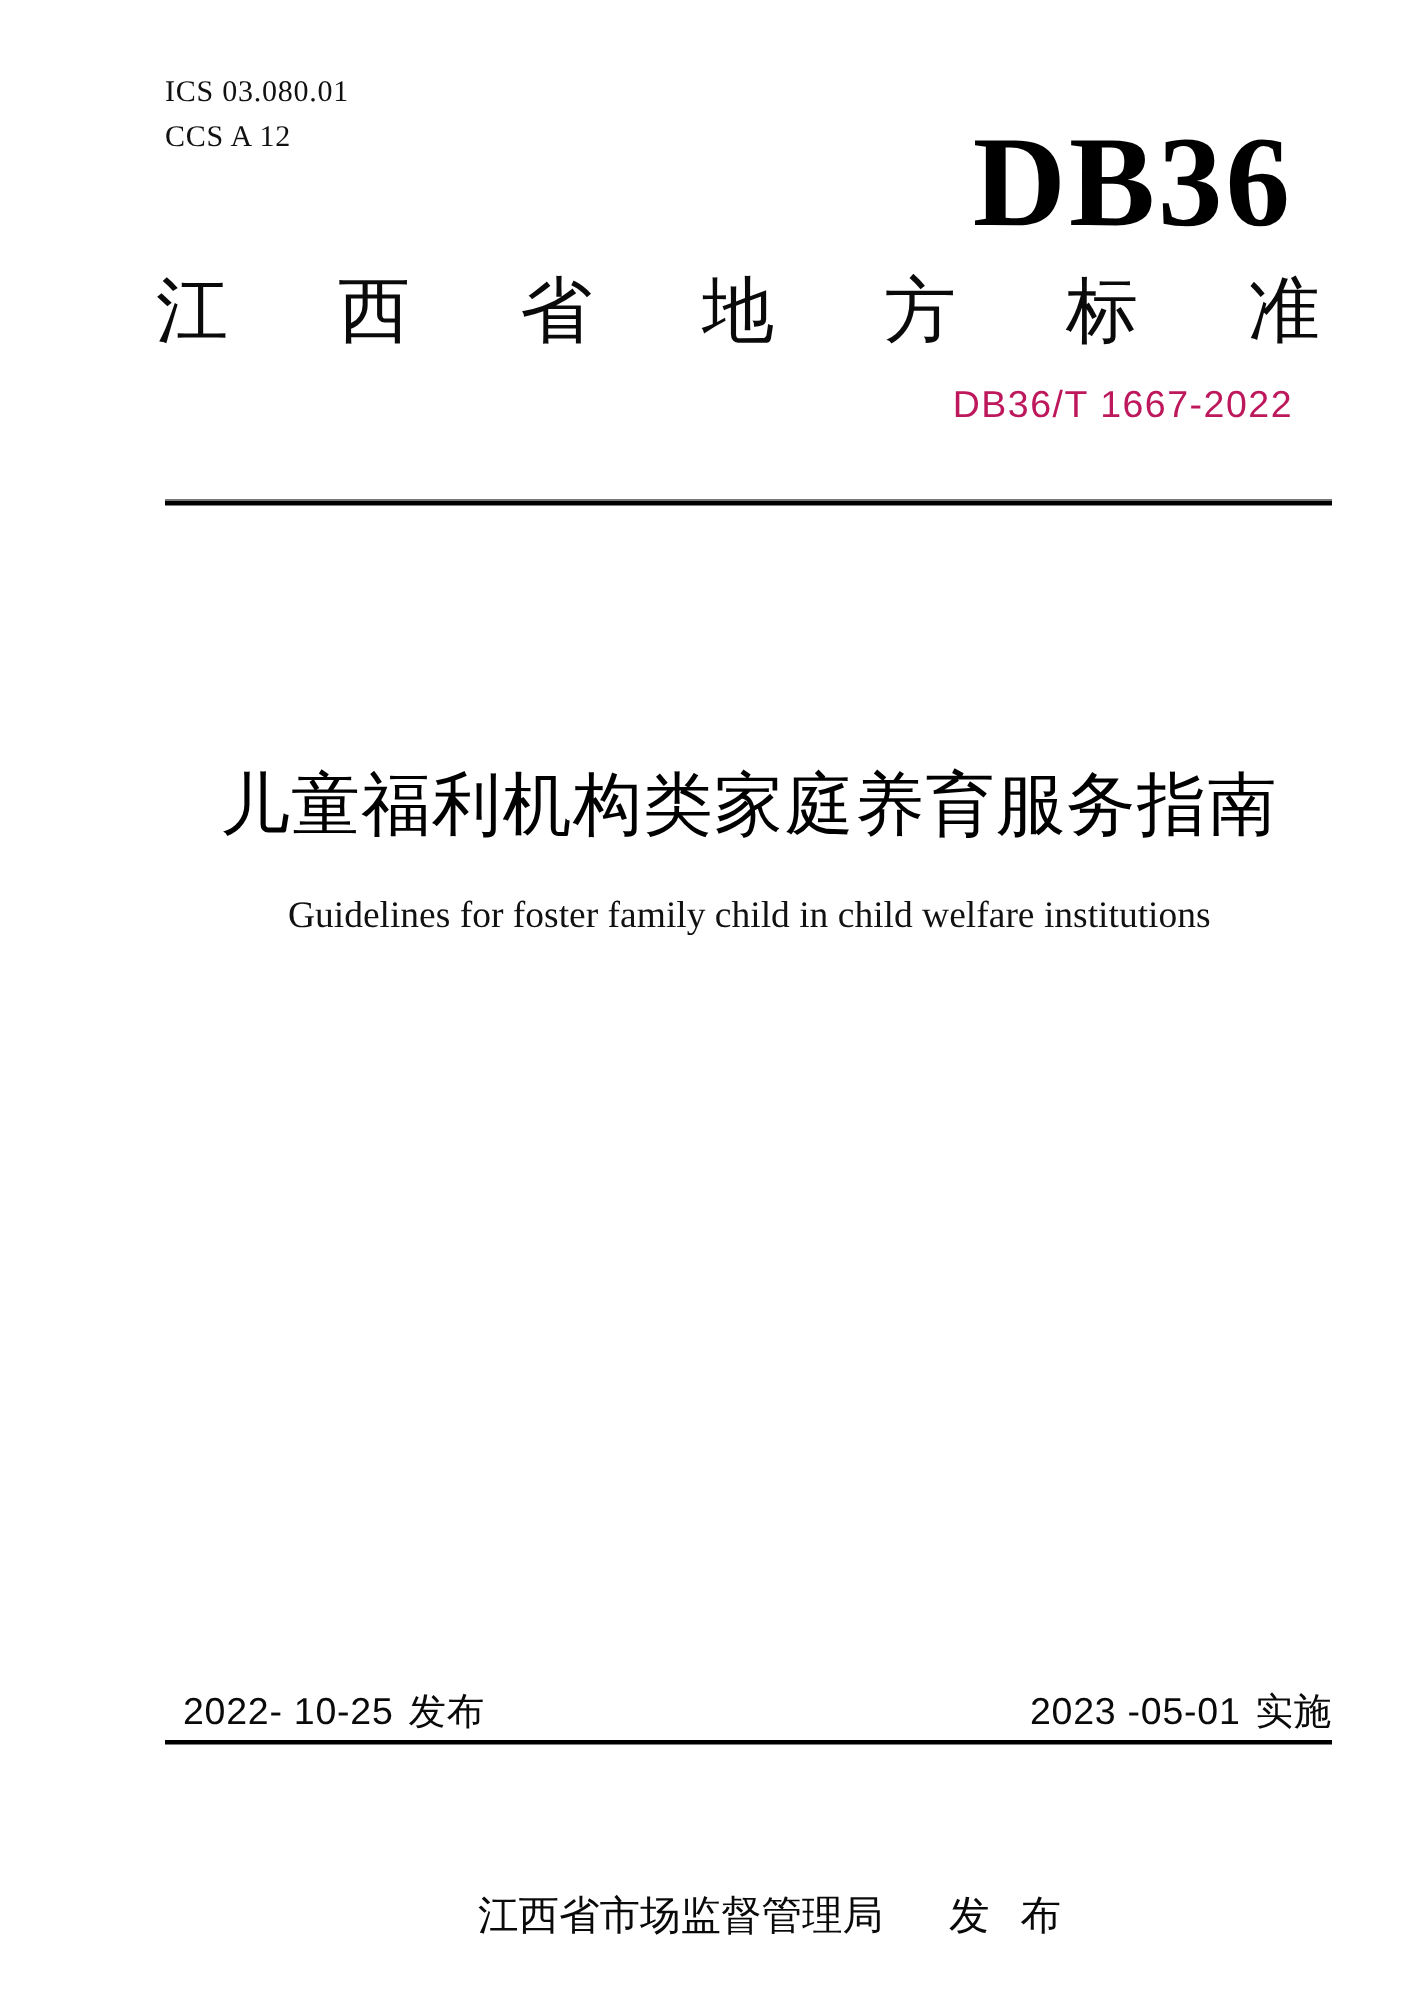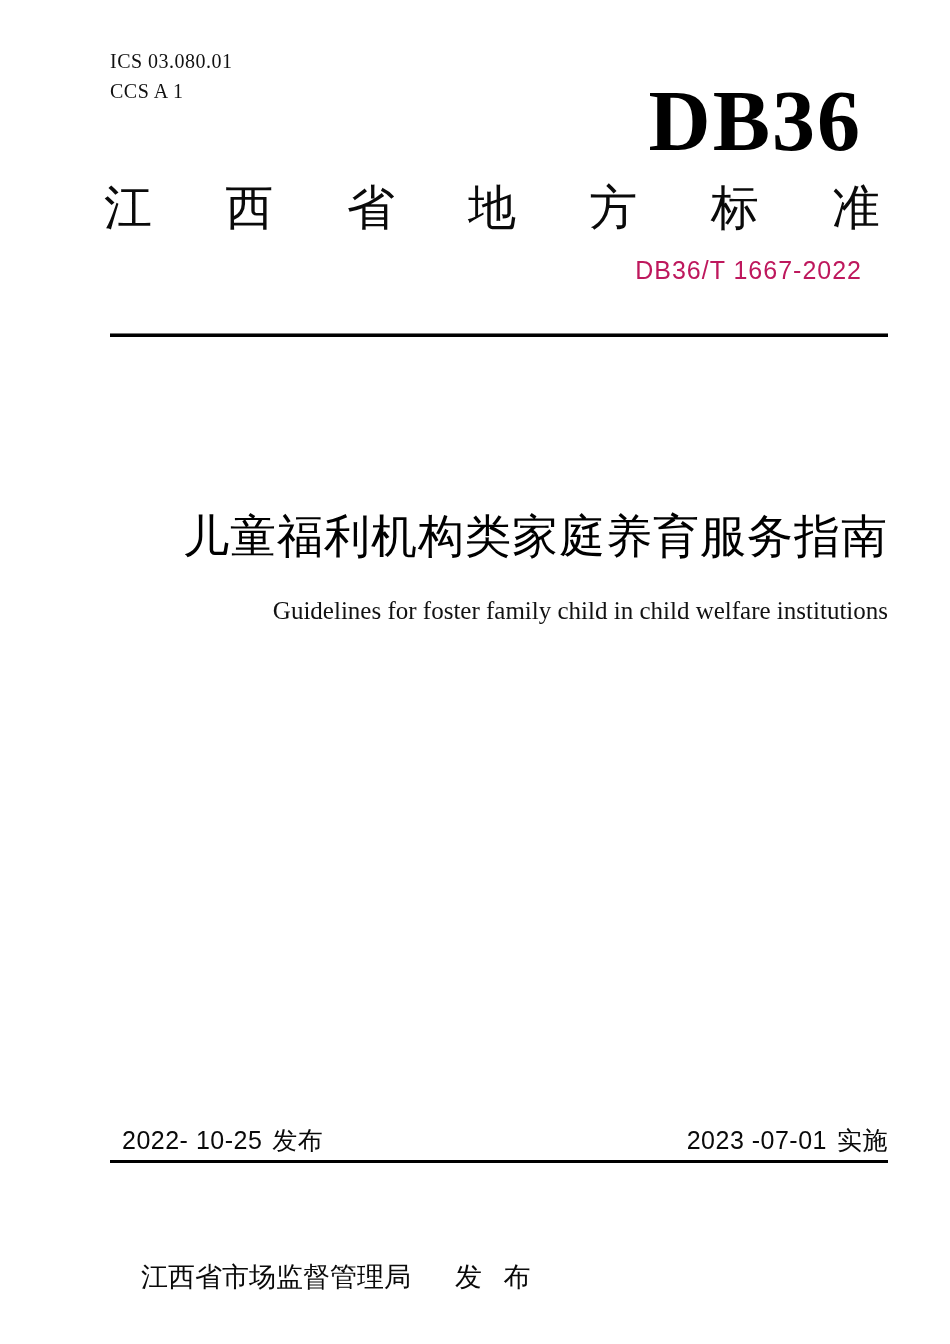--- a/index.html
+++ b/index.html
@@ -126,7 +126,7 @@
 
   <div class="ics-block">
     <div>ICS  03.080.01</div>
-    <div>CCS A 1</div>
+    <div>CCS A 12</div>
   </div>
 
   <div class="db-logo">DB36</div>

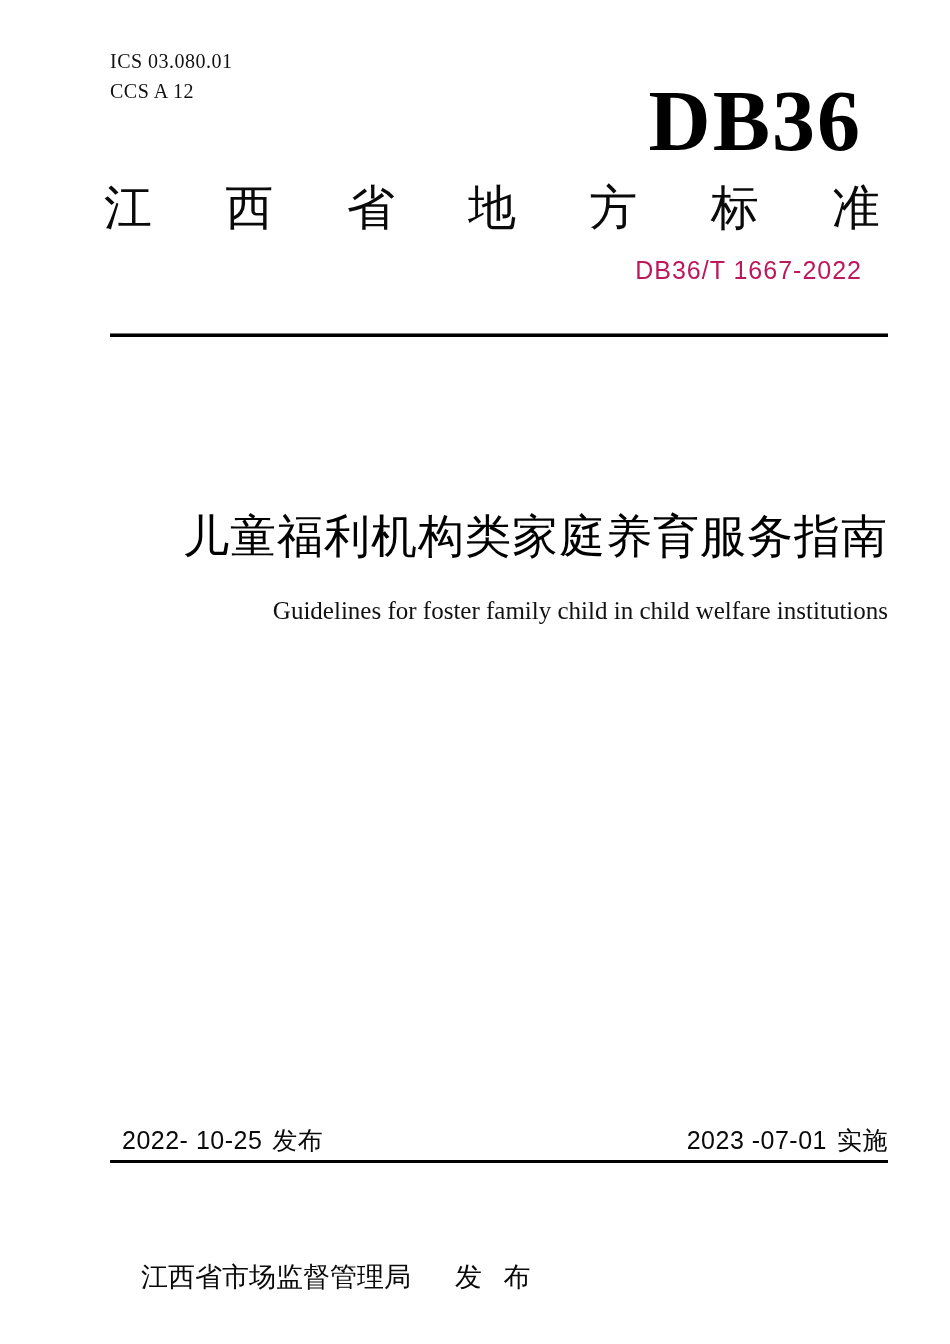--- a/index.html
+++ b/index.html
@@ -66,7 +66,7 @@
     position: absolute;
     left: 111px; top: 509px;
     width: 777px;
-    text-align: right;
+    text-align: center;
   }
   .title-cn {
     font-size: 46px;

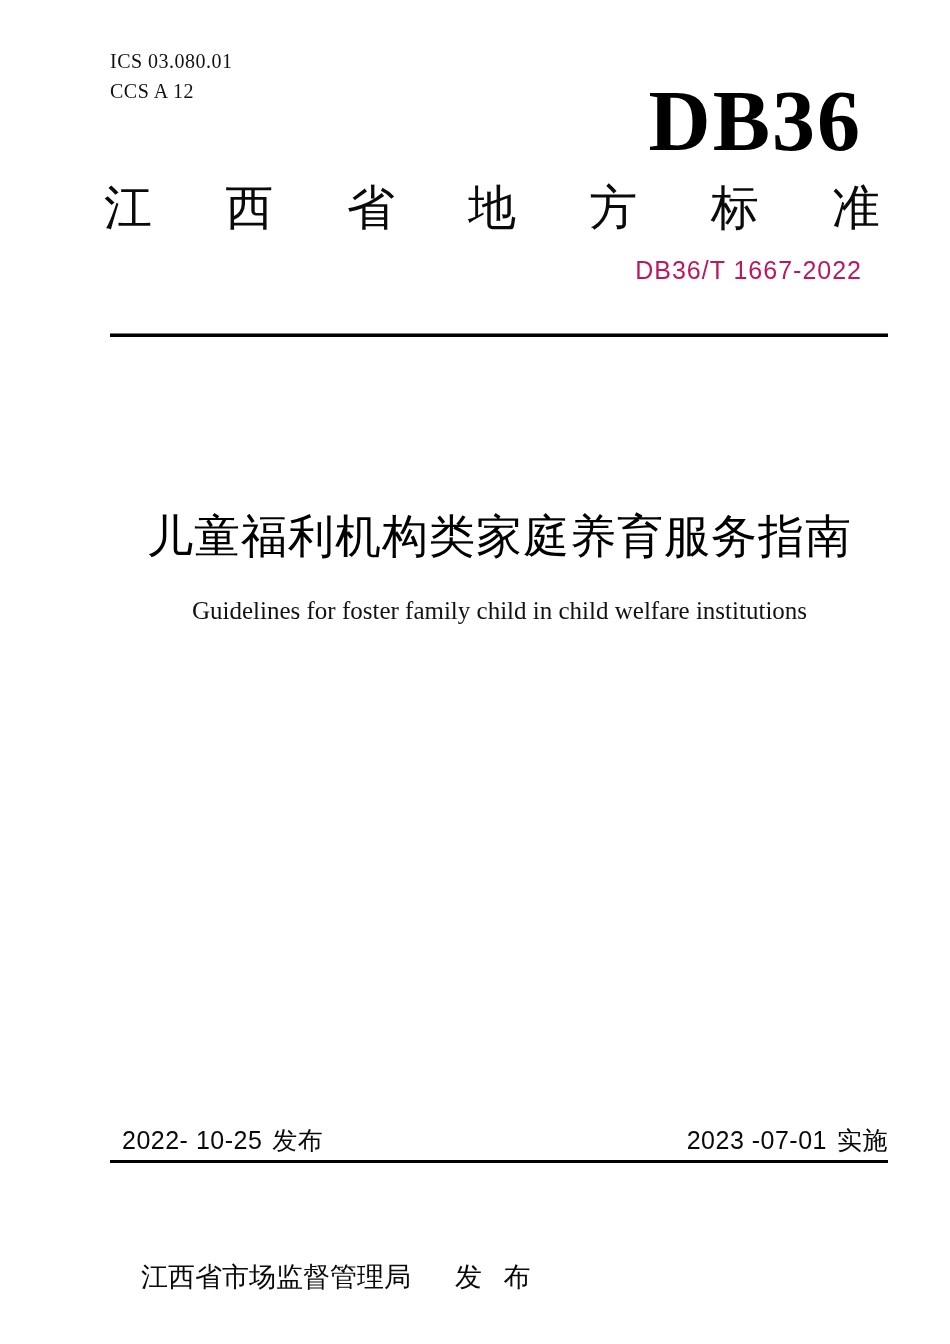--- a/index.html
+++ b/index.html
@@ -152,7 +152,7 @@
 
   <div class="dates-row">
     <span class="date-left"><span>2022- 10-25</span><span class="date-label">发布</span></span>
-    <span class="date-right"><span>2023 -07-01</span><span class="date-label">实施</span></span>
+    <span class="date-right"><span>2023 -05-01</span><span class="date-label">实施</span></span>
   </div>
 
   <div class="rule-bottom"></div>

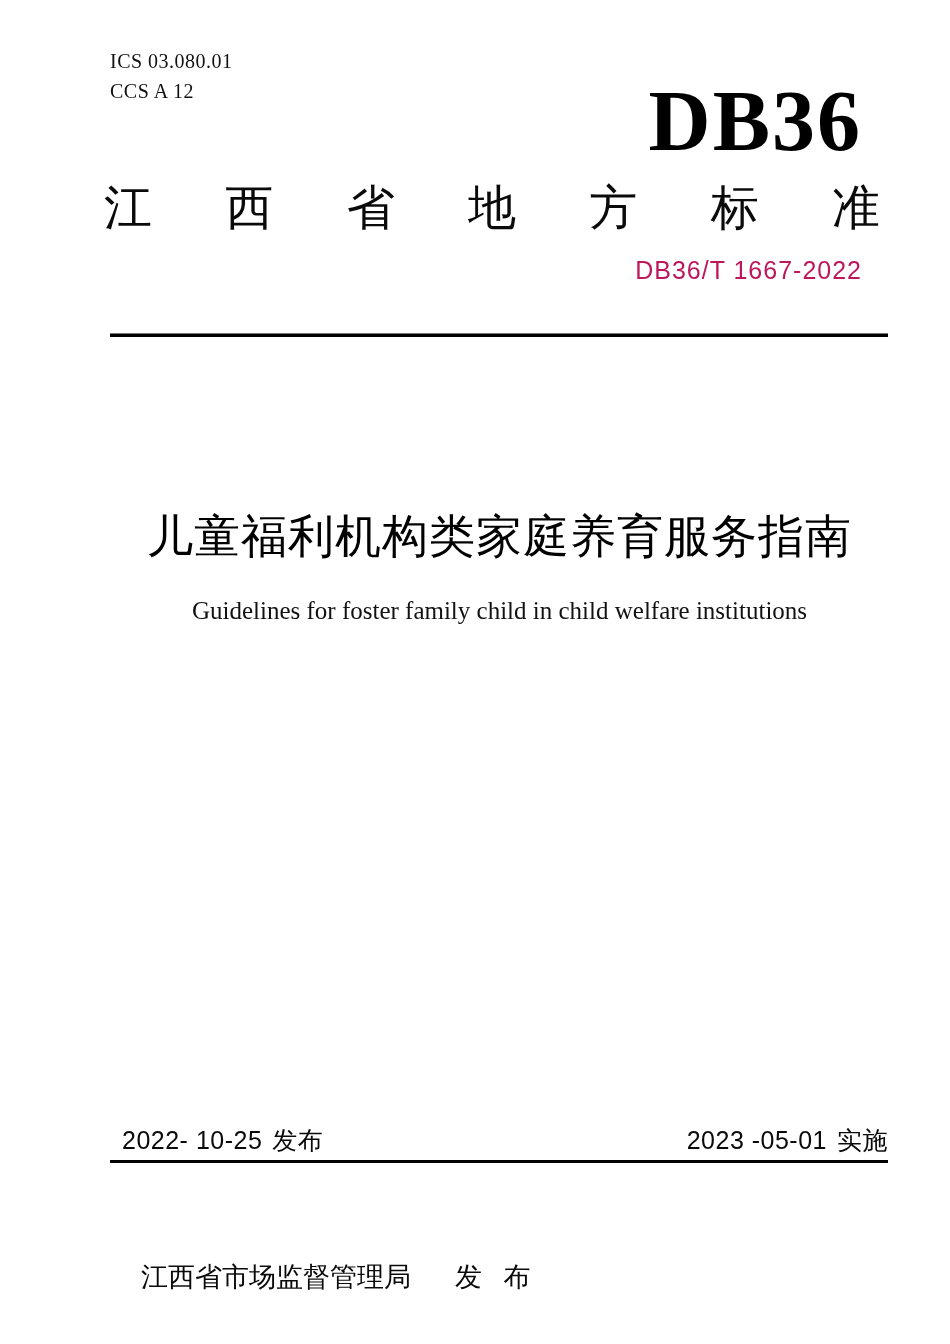--- a/index.html
+++ b/index.html
@@ -108,11 +108,12 @@
     position: absolute;
     left: 111px; top: 1228px;
     width: 777px;
-    text-align: left;
+    text-align: center;
     font-size: 27px;
     font-weight: 500;
     color: #0a0a0a;
     white-space: pre;
+    font-family: Liberation Serif, serif;
   }
   .publish-label {
     margin-left: 44px;

